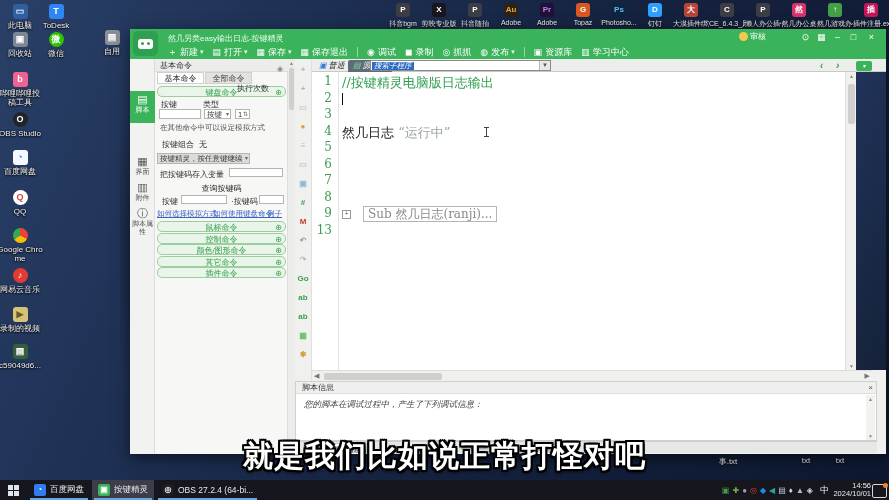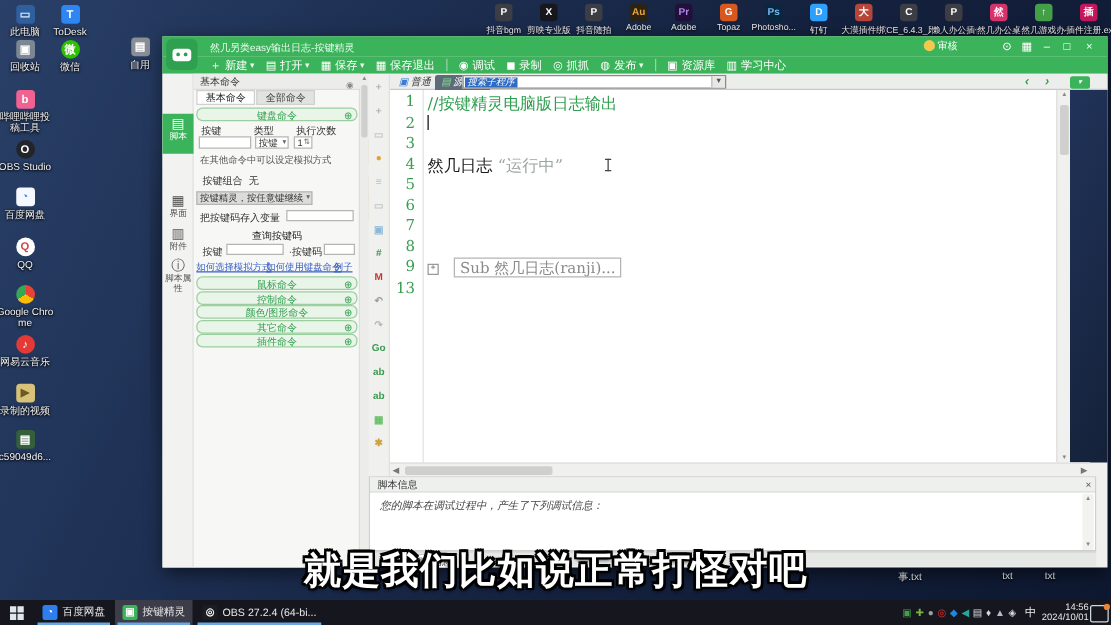--- a/index.html
+++ b/index.html
@@ -69,7 +69,7 @@
   .etab{position:absolute;top:1px;height:12px;font-size:8px;line-height:12px;padding:0 5px;cursor:pointer;color:#333;}
   .etab .eg{margin-right:2px;}
   #etab-src{background:#5f6b78;color:#fff;border-radius:2px 2px 0 0;}
-  #combo{position:absolute;left:58px;top:1px;width:211px;height:11px;background:#fff;border:1px solid #8a8a88;box-sizing:border-box;cursor:text;}
+  #combo{position:absolute;left:58px;top:1px;width:181px;height:11px;background:#fff;border:1px solid #8a8a88;box-sizing:border-box;cursor:text;}
   #combo .sel{position:absolute;left:1px;top:1px;height:8px;background:#2e6bc4;color:#fff;font-size:7.5px;line-height:8px;padding:0 2px;}
   #combo .car{position:absolute;right:0;top:0;width:10px;height:9px;background:#e8e8e6;border-left:1px solid #bbb;font-size:6px;color:#555;text-align:center;line-height:9px;cursor:pointer;}
   .navar{position:absolute;top:1px;font-size:10px;color:#2f9e4c;font-weight:bold;cursor:pointer;}

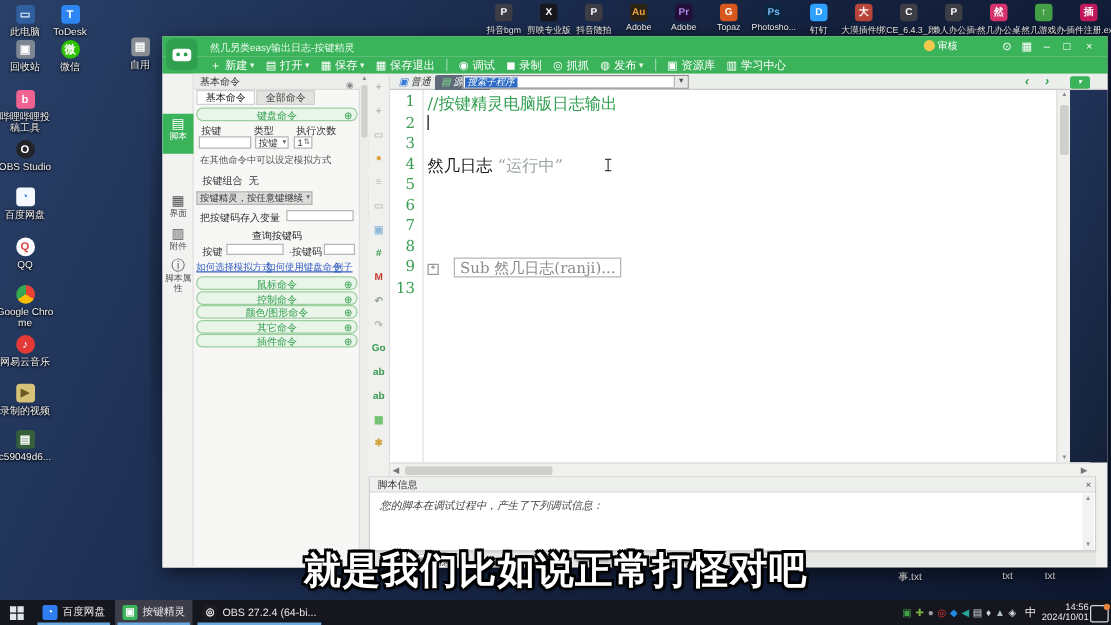--- a/index.html
+++ b/index.html
@@ -338,7 +338,7 @@
       <div class="gpill" style="top:27px;"><span>键盘命令</span><span class="plus">⊕</span></div>
       <div class="plab" style="left:6px;top:40px;">按键</div>
       <div class="plab" style="left:48px;top:40px;">类型</div>
-      <div class="plab" style="left:82px;top:40px;">执行次数</div>
+      <div class="plab" style="left:82px;top:24px;">执行次数</div>
       <div class="pinput" style="left:4px;top:50px;width:42px;"></div>
       <div class="psel" style="left:49px;top:50px;width:27px;"><span>按键</span><span class="ar">▾</span></div>
       <div class="psel" style="left:80px;top:50px;width:15px;"><span>1</span><span class="ar">⇅</span></div>

